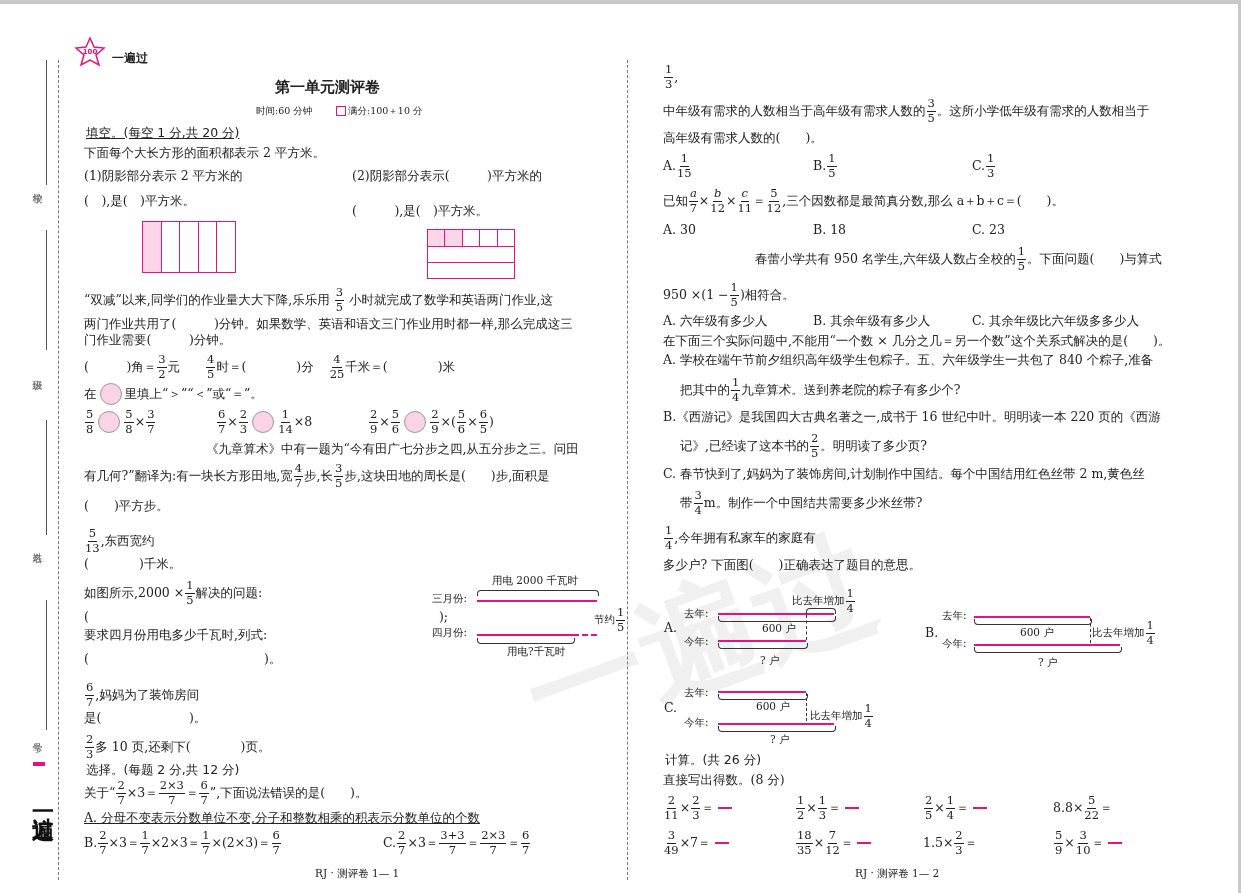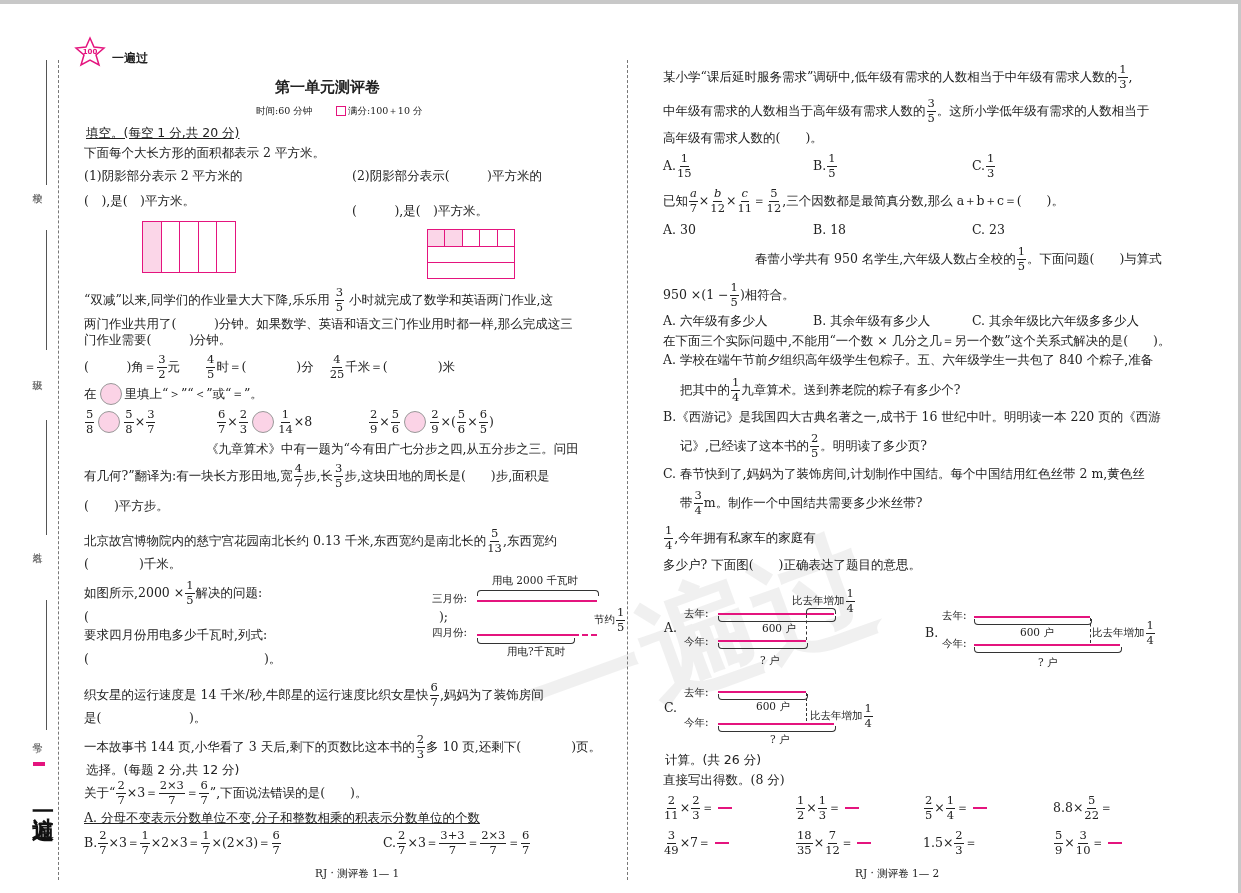--- a/index.html
+++ b/index.html
@@ -262,7 +262,7 @@
 <div class="abs small" style="left:315px;top:867px;">RJ · 测评卷 1— 1</div>
 
 <div class="abs" style="left:663px;top:64px;">
-  <span>某小学“课后延时服务需求”调研中,低年级有需求的人数相当于中年级有需求人数的</span><span class="frac">
+  <span class="frac">
       <span class="n">1</span>
       <span class="d">3</span>
     </span>,

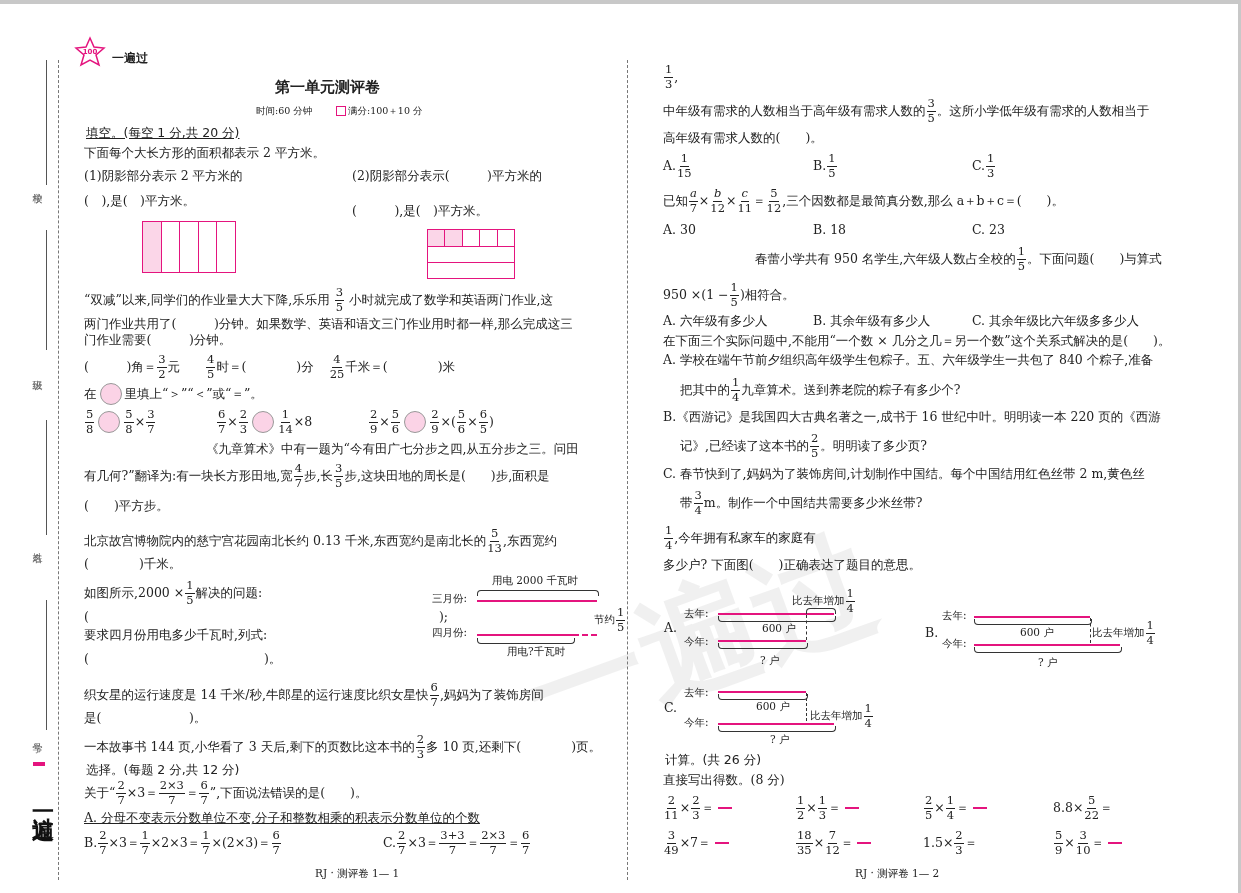--- a/index.html
+++ b/index.html
@@ -170,7 +170,7 @@
 <div class="abs" style="left:84px;top:498px;">(　　)平方步。</div>
 
 <div class="abs" style="left:84px;top:528px;">
-  <span>北京故宫博物院内的慈宁宫花园南北长约 0.13 千米,东西宽约是南北长的</span><span class="frac">
+  <span class="frac">
       <span class="n">5</span>
       <span class="d">13</span>
     </span><span>,东西宽约</span>

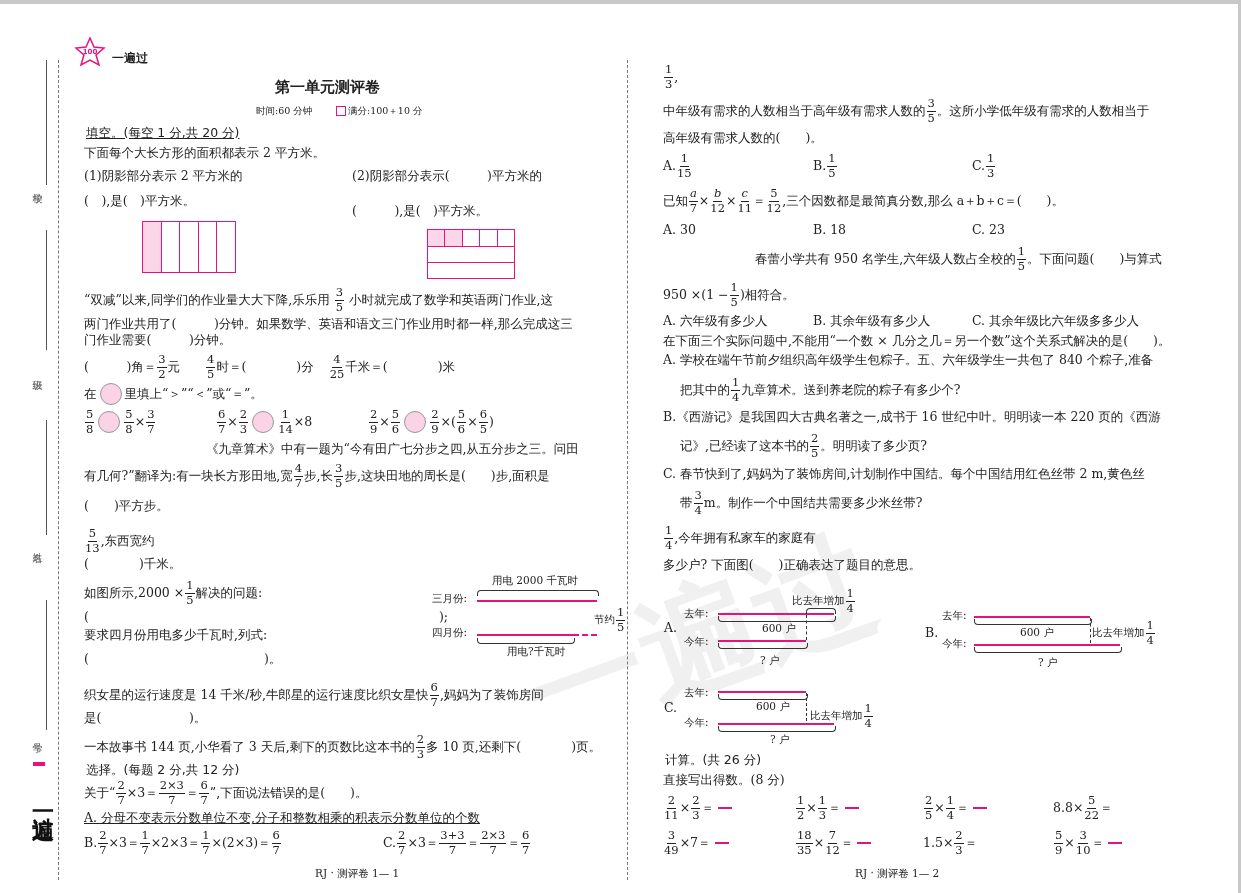--- a/index.html
+++ b/index.html
@@ -202,7 +202,7 @@
 <div class="abs small" style="left:507px;top:645px;">用电?千瓦时</div>
 
 <div class="abs" style="left:84px;top:682px;">
-  <span>织女星的运行速度是 14 千米/秒,牛郎星的运行速度比织女星快</span><span class="frac">
+  <span class="frac">
       <span class="n">6</span>
       <span class="d">7</span>
     </span><span>,妈妈为了装饰房间</span>

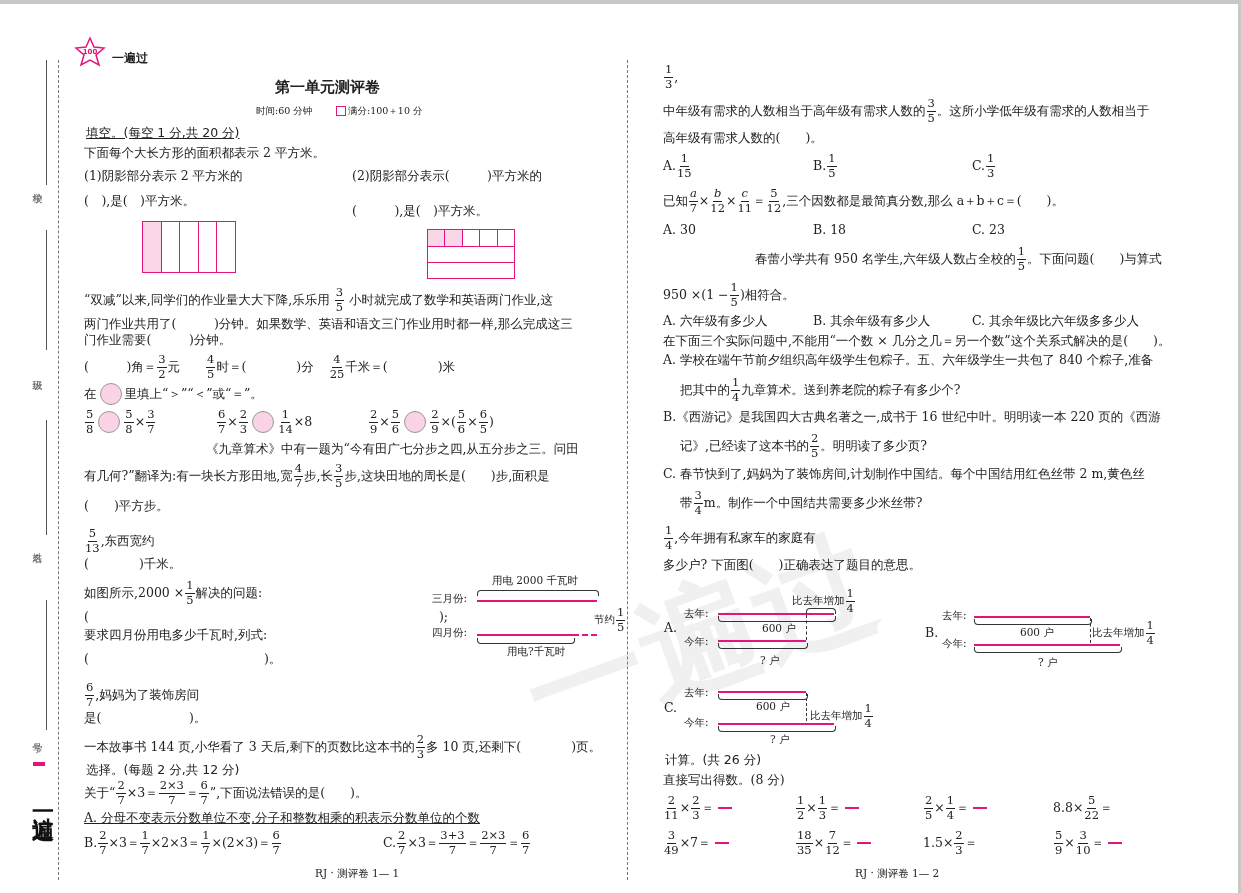--- a/index.html
+++ b/index.html
@@ -209,7 +209,7 @@
 </div>
 <div class="abs" style="left:84px;top:710px;">是(　　　　　　　)。</div>
 <div class="abs" style="left:84px;top:734px;">
-  <span>一本故事书 144 页,小华看了 3 天后,剩下的页数比这本书的</span><span class="frac">
+  <span class="frac">
       <span class="n">2</span>
       <span class="d">3</span>
     </span><span>多 10 页,还剩下(　　　　)页。</span>

